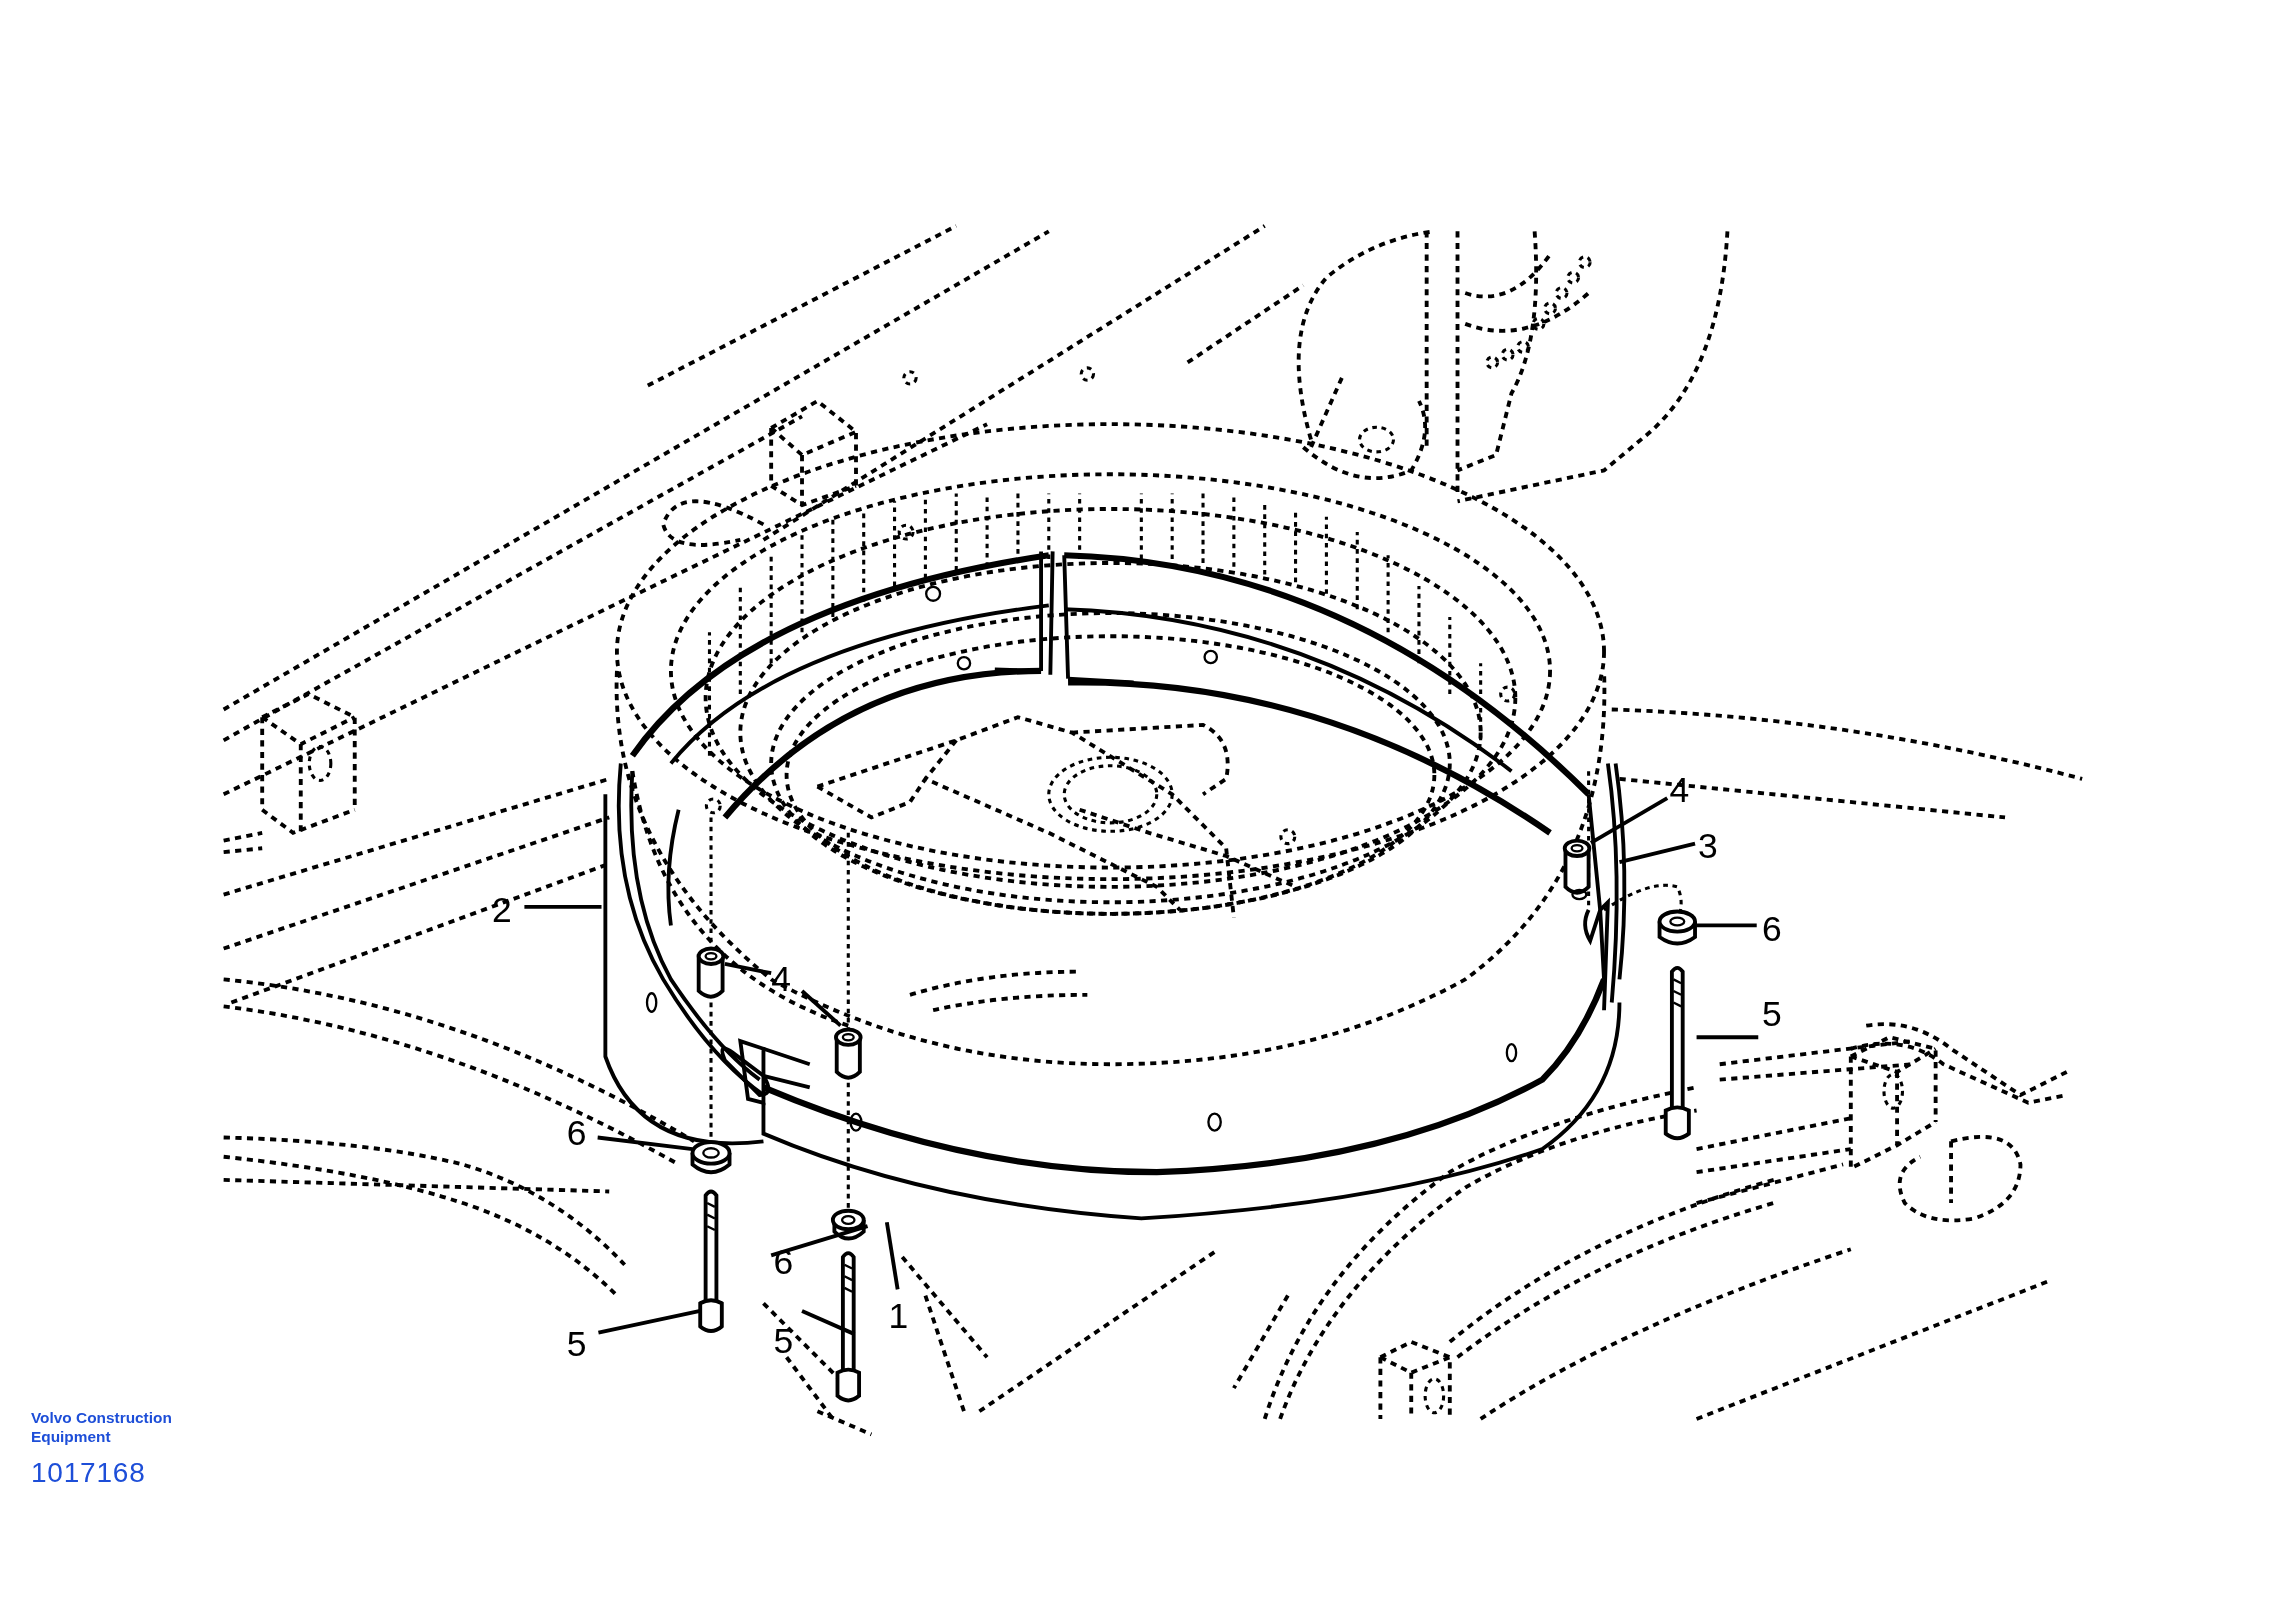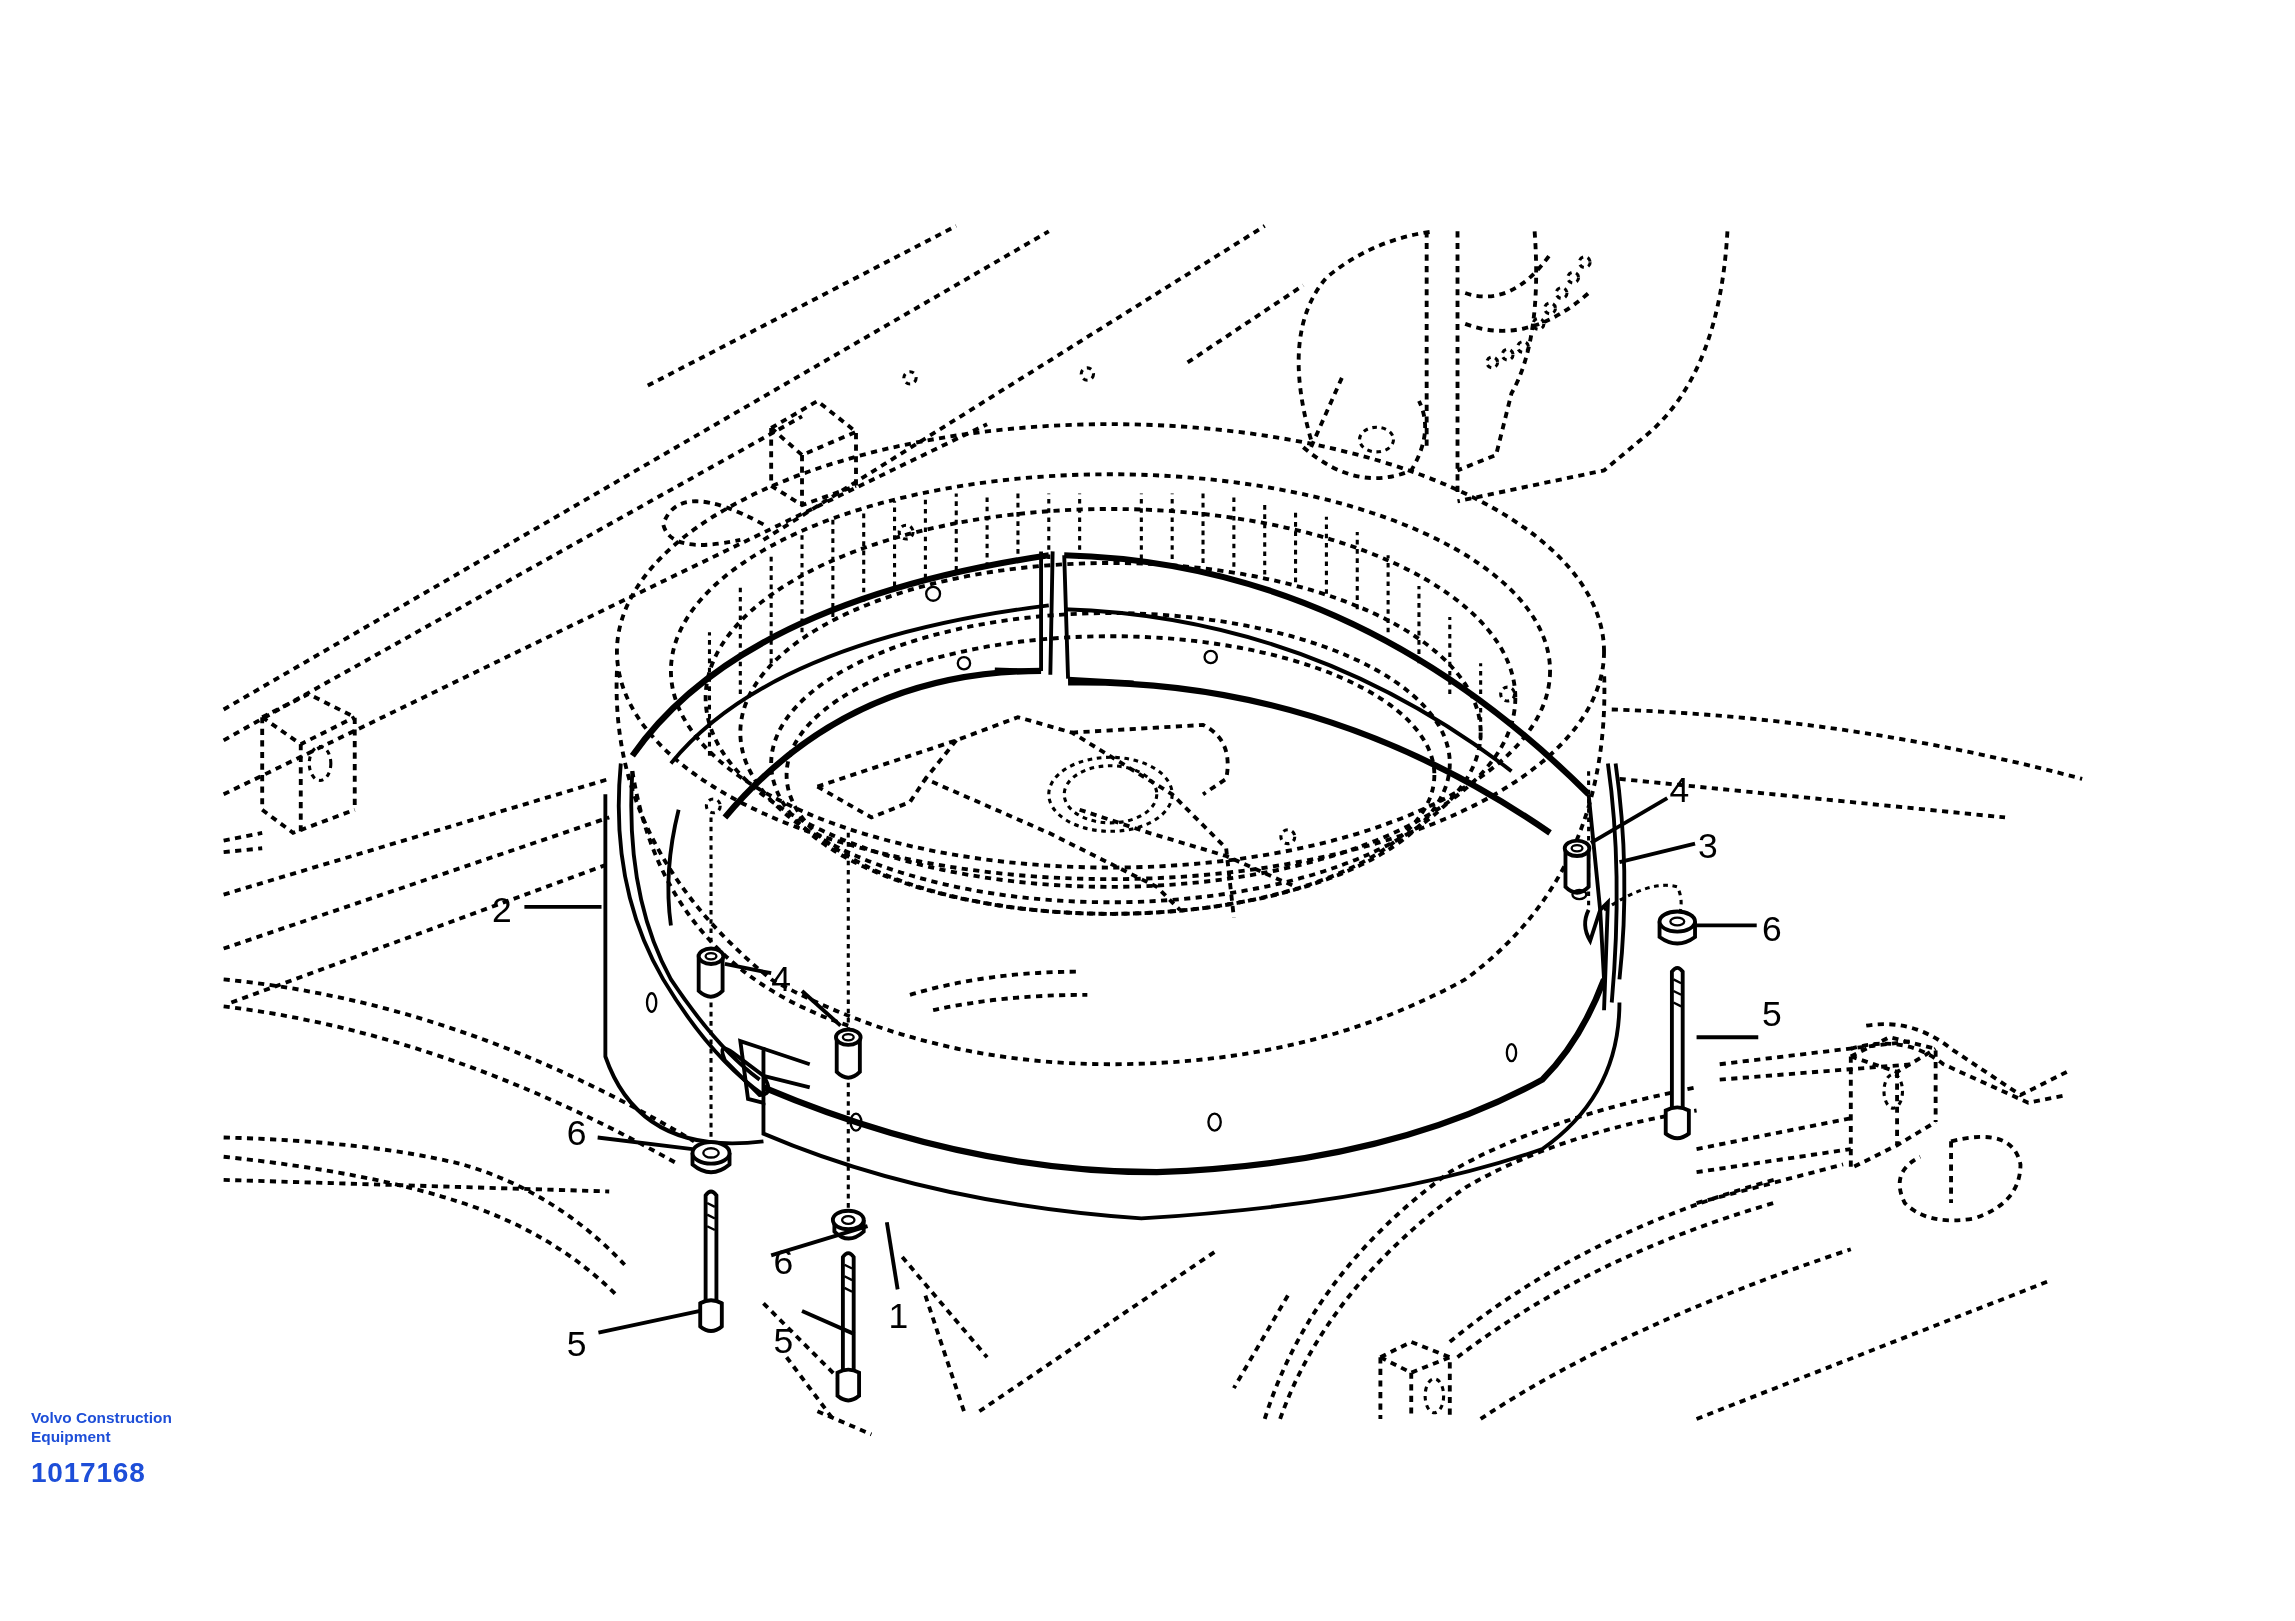--- a/index.html
+++ b/index.html
@@ -15,7 +15,7 @@
   .callout { font-family: "Liberation Sans", sans-serif; font-size: 46px; fill: #000; font-weight: normal; }
   .footer { position: absolute; left: 31px; top: 1409px; width: 224px; text-align: left; color: #1d4ed8; }
   .footer .maker { font-size: 15.4px; font-weight: bold; line-height: 18.5px; }
-  .footer .code { font-size: 28px; font-weight: bold; margin-top: 10.8px; letter-spacing: 0.8px; }
+  .footer .code { font-size: 28px; font-weight: normal; margin-top: 10.8px; letter-spacing: 0.8px; }
 </style>
 </head>
 <body>

